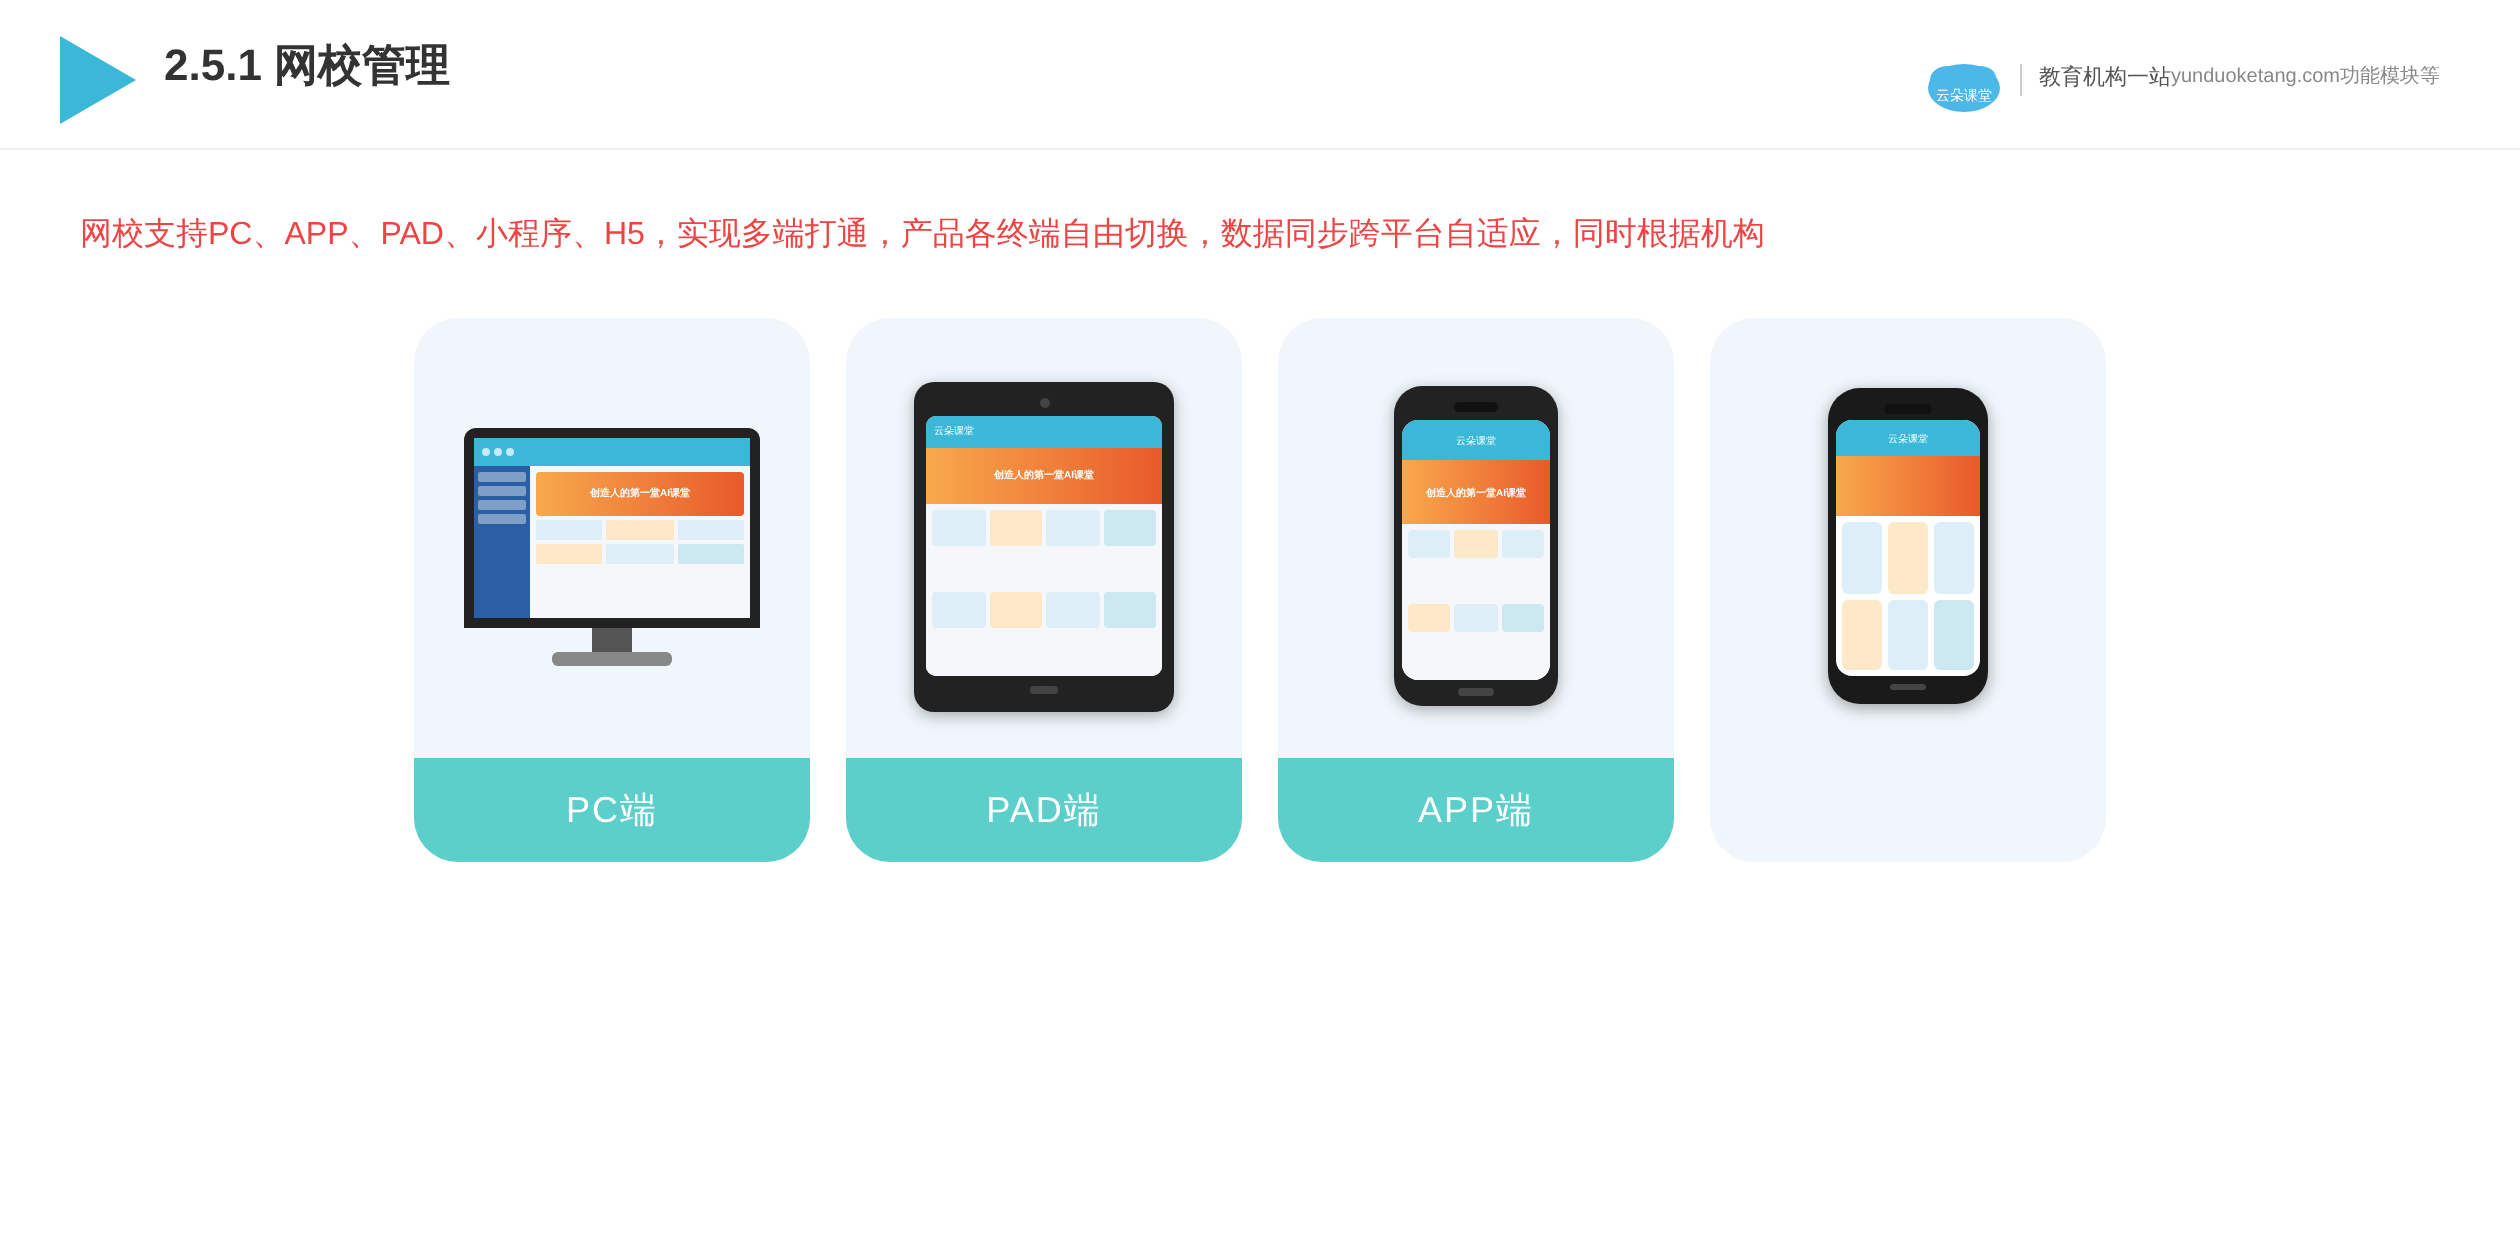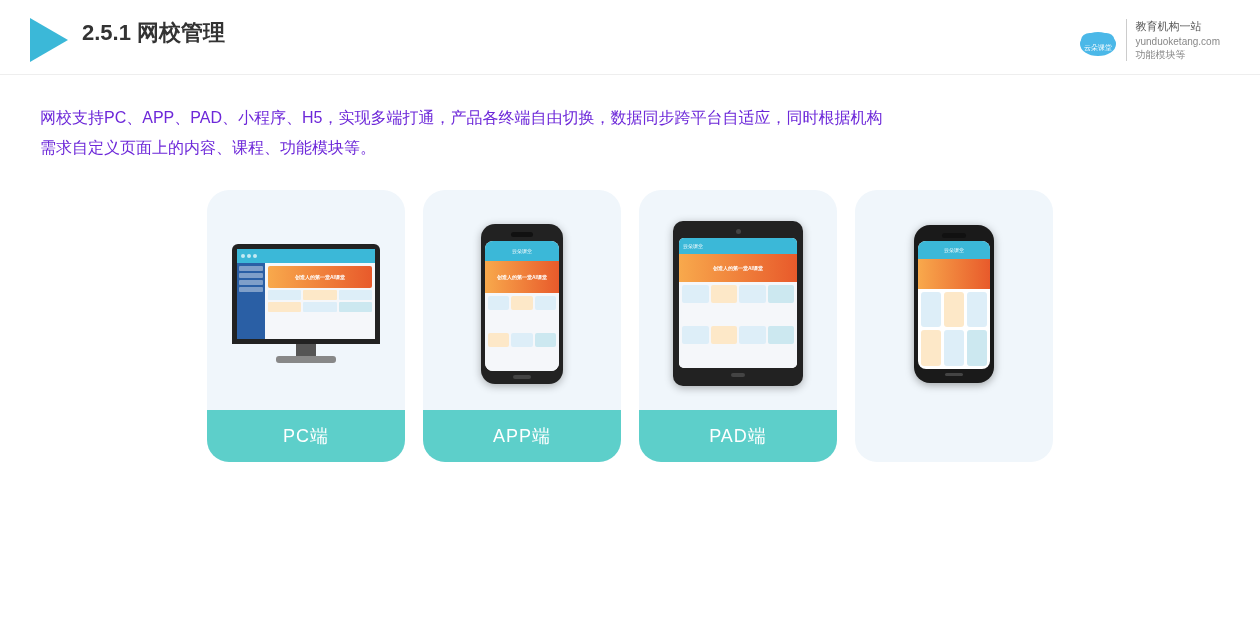--- a/index.html
+++ b/index.html
@@ -67,7 +67,7 @@
 
     .logo-text-block {
       display: flex;
-      flex-direction: column;
+      flex-direction: row;
       border-left: 1px solid #ccc;
       padding-left: 8px;
     }

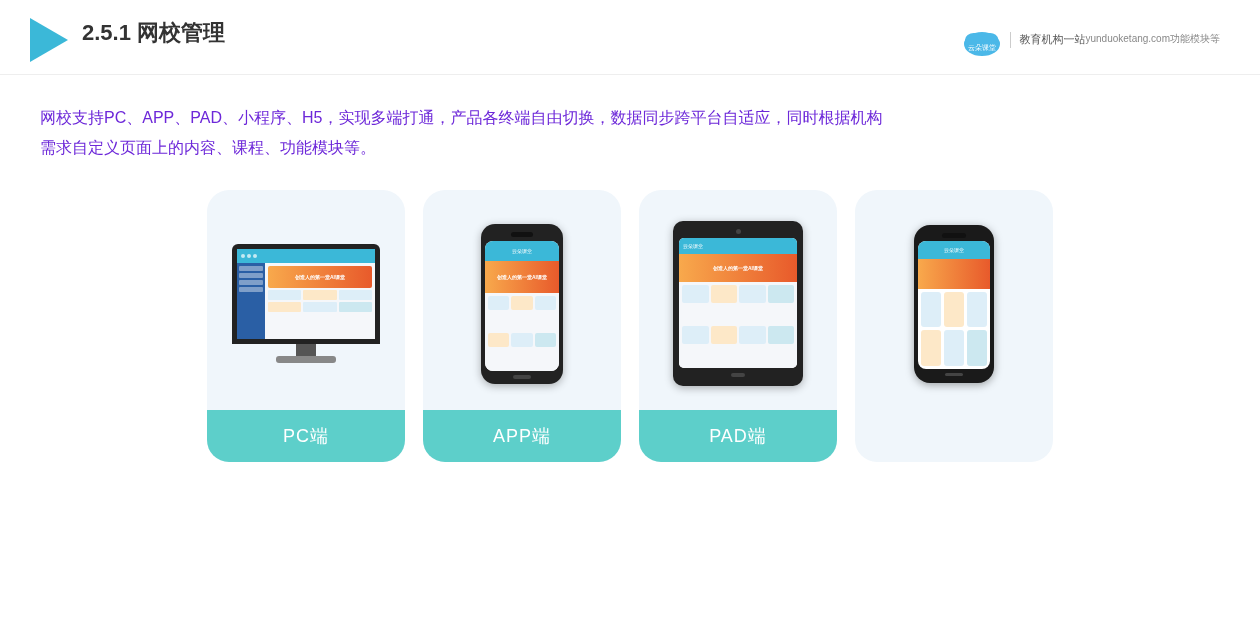--- a/index.html
+++ b/index.html
@@ -88,7 +88,7 @@
     .description {
       padding: 28px 40px 16px 40px;
       font-size: 16px;
-      color: #6d28d9;
+      color: #ef4444;
       line-height: 1.9;
     }
 

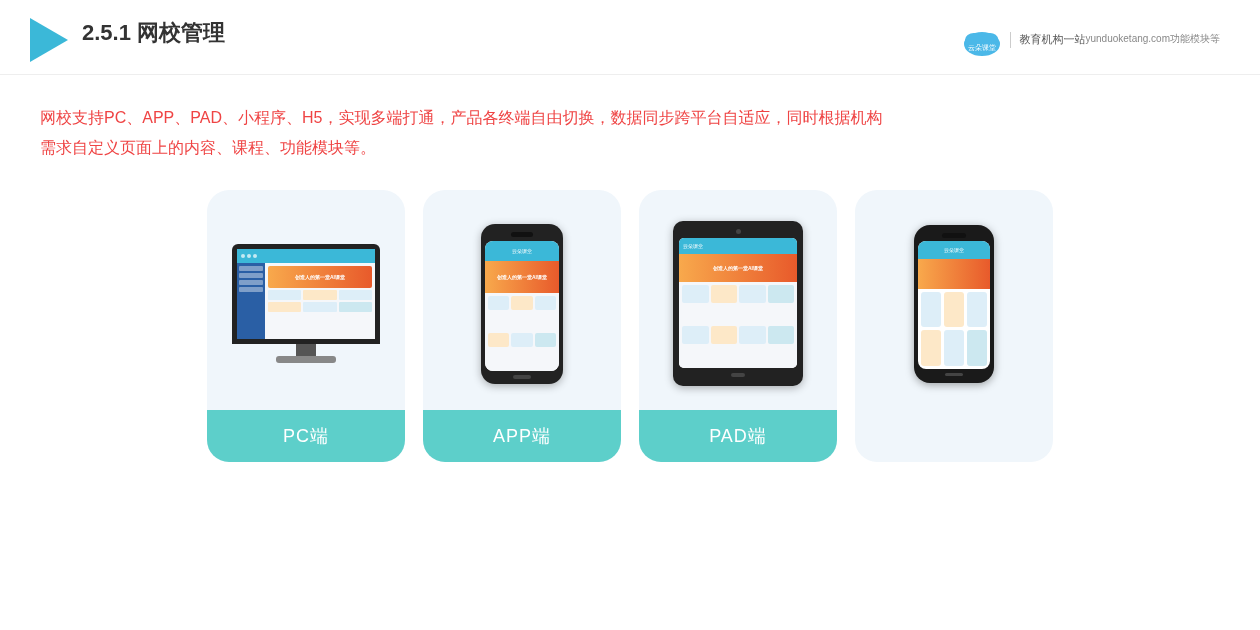--- a/index.html
+++ b/index.html
@@ -421,7 +421,6 @@
 
   <div class="description">
     <div>网校支持PC、APP、PAD、小程序、H5，实现多端打通，产品各终端自由切换，数据同步跨平台自适应，同时根据机构</div>
-    <div>需求自定义页面上的内容、课程、功能模块等。</div>
   </div>
 
   <div class="cards-section">

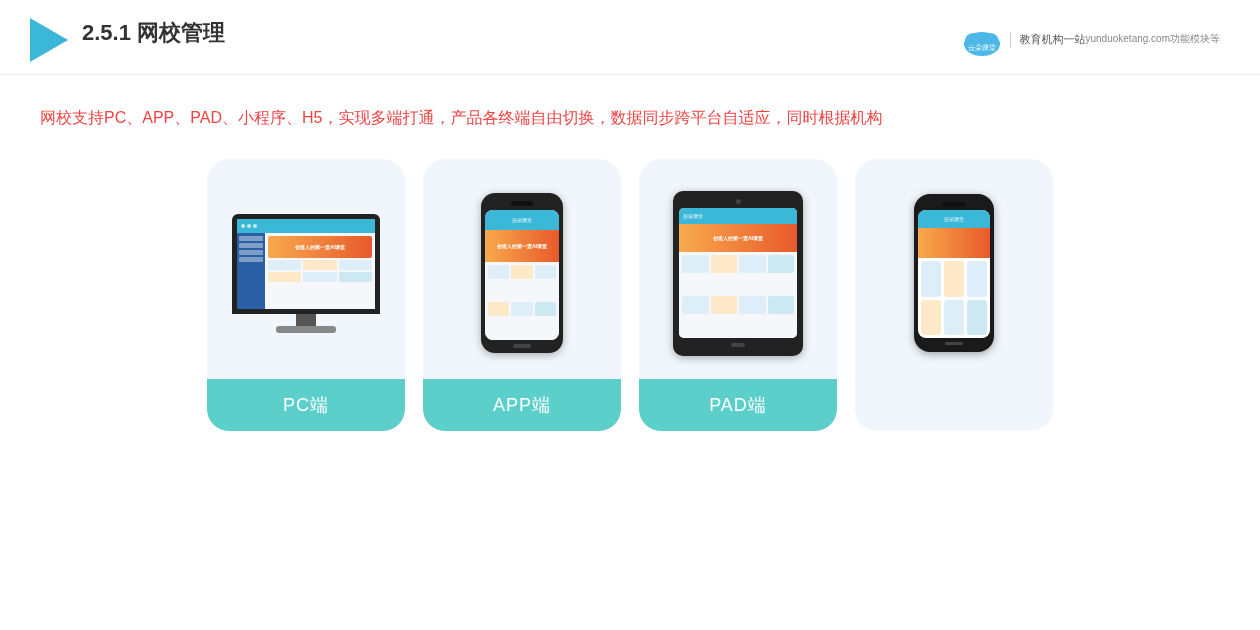--- a/index.html
+++ b/index.html
@@ -467,34 +467,6 @@
 
     <div class="device-card">
       <div class="card-image-area">
-        <div class="phone-device">
-          <div class="phone-body">
-            <div class="phone-notch"></div>
-            <div class="phone-screen">
-              <div class="phone-screen-top">
-                <span style="font-size:5px; color:#fff;">云朵课堂</span>
-              </div>
-              <div class="phone-screen-banner">
-                <span style="font-size:5px; color:#fff; font-weight:bold;">创造人的第一堂AI课堂</span>
-              </div>
-              <div class="phone-screen-content">
-                <div class="phone-grid-item"></div>
-                <div class="phone-grid-item" style="background:#fde8c8"></div>
-                <div class="phone-grid-item"></div>
-                <div class="phone-grid-item" style="background:#fde8c8"></div>
-                <div class="phone-grid-item"></div>
-                <div class="phone-grid-item" style="background:#cce8f0"></div>
-              </div>
-            </div>
-            <div class="phone-home-btn"></div>
-          </div>
-        </div>
-      </div>
-      <div class="card-label card-teal">APP端</div>
-    </div>
-
-    <div class="device-card">
-      <div class="card-image-area">
         <div class="pad-device">
           <div class="pad-body">
             <div class="pad-camera"></div>
@@ -525,6 +497,34 @@
 
     <div class="device-card">
       <div class="card-image-area">
+        <div class="phone-device">
+          <div class="phone-body">
+            <div class="phone-notch"></div>
+            <div class="phone-screen">
+              <div class="phone-screen-top">
+                <span style="font-size:5px; color:#fff;">云朵课堂</span>
+              </div>
+              <div class="phone-screen-banner">
+                <span style="font-size:5px; color:#fff; font-weight:bold;">创造人的第一堂AI课堂</span>
+              </div>
+              <div class="phone-screen-content">
+                <div class="phone-grid-item"></div>
+                <div class="phone-grid-item" style="background:#fde8c8"></div>
+                <div class="phone-grid-item"></div>
+                <div class="phone-grid-item" style="background:#fde8c8"></div>
+                <div class="phone-grid-item"></div>
+                <div class="phone-grid-item" style="background:#cce8f0"></div>
+              </div>
+            </div>
+            <div class="phone-home-btn"></div>
+          </div>
+        </div>
+      </div>
+      <div class="card-label card-teal">APP端</div>
+    </div>
+
+    <div class="device-card">
+      <div class="card-image-area">
         <div>
           <div class="mini-phone-body">
             <div class="mini-phone-notch"></div>

